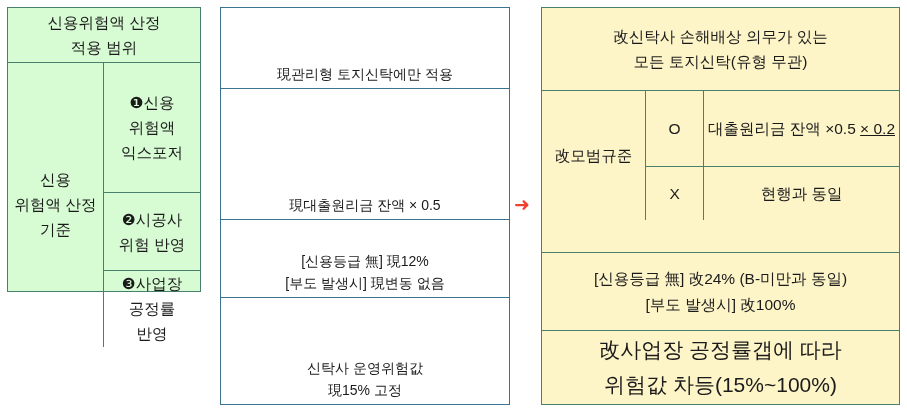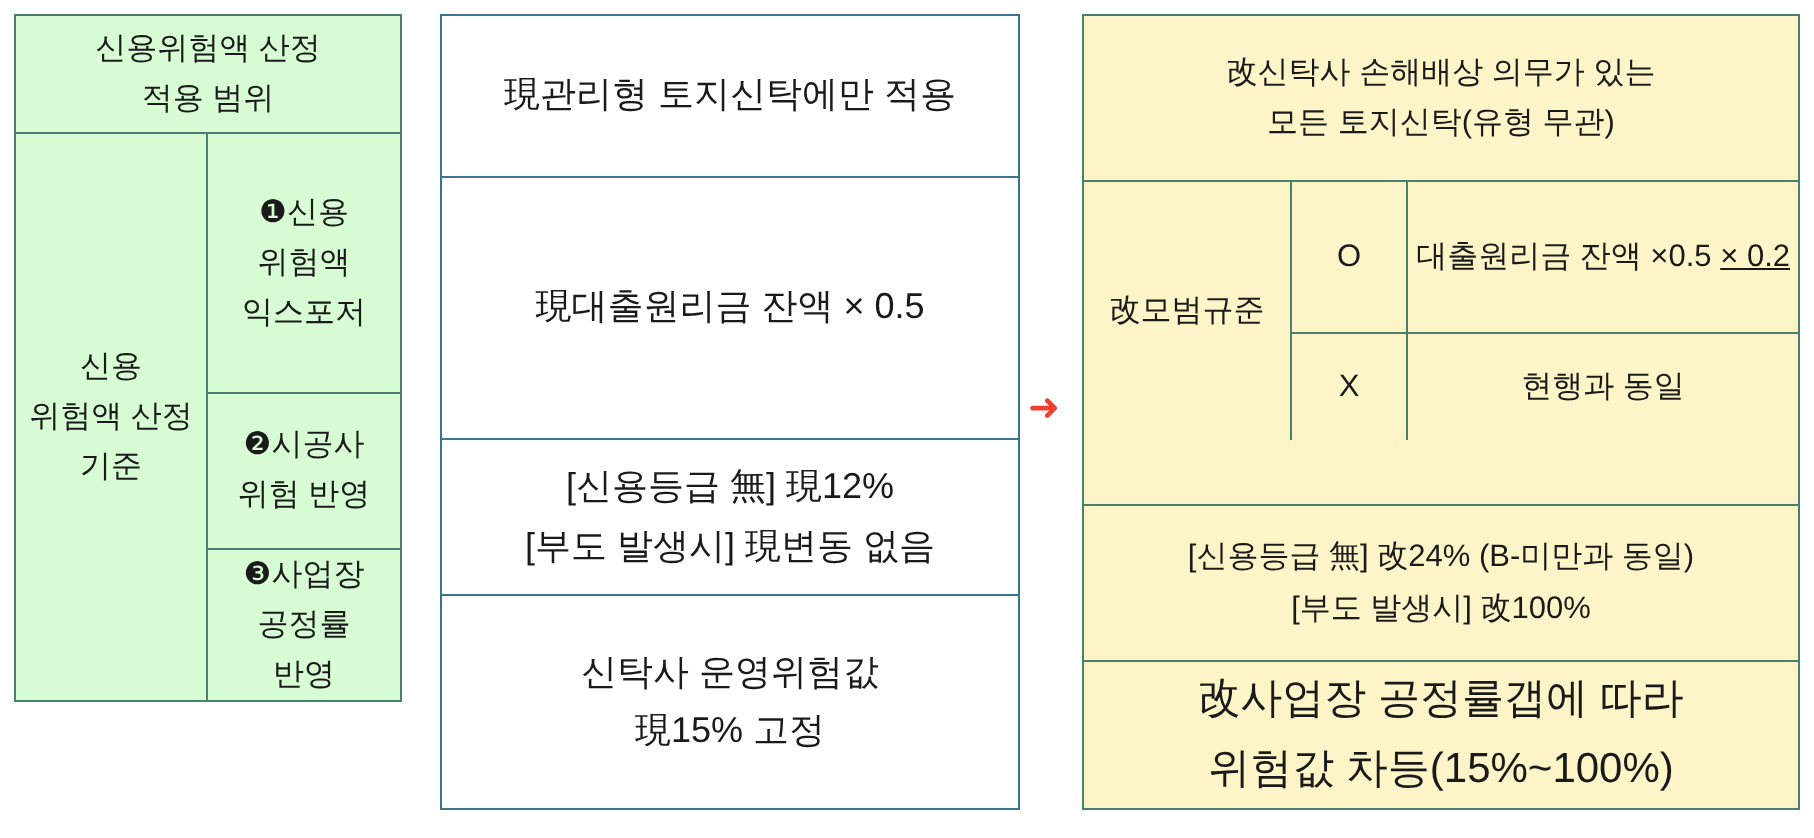--- a/index.html
+++ b/index.html
@@ -62,7 +62,7 @@
     left: 7px;
     top: 7px;
     width: 194px;
-    height: 344px;
+    height: 285px;
   }
   #scope-header {
     height: 83px;

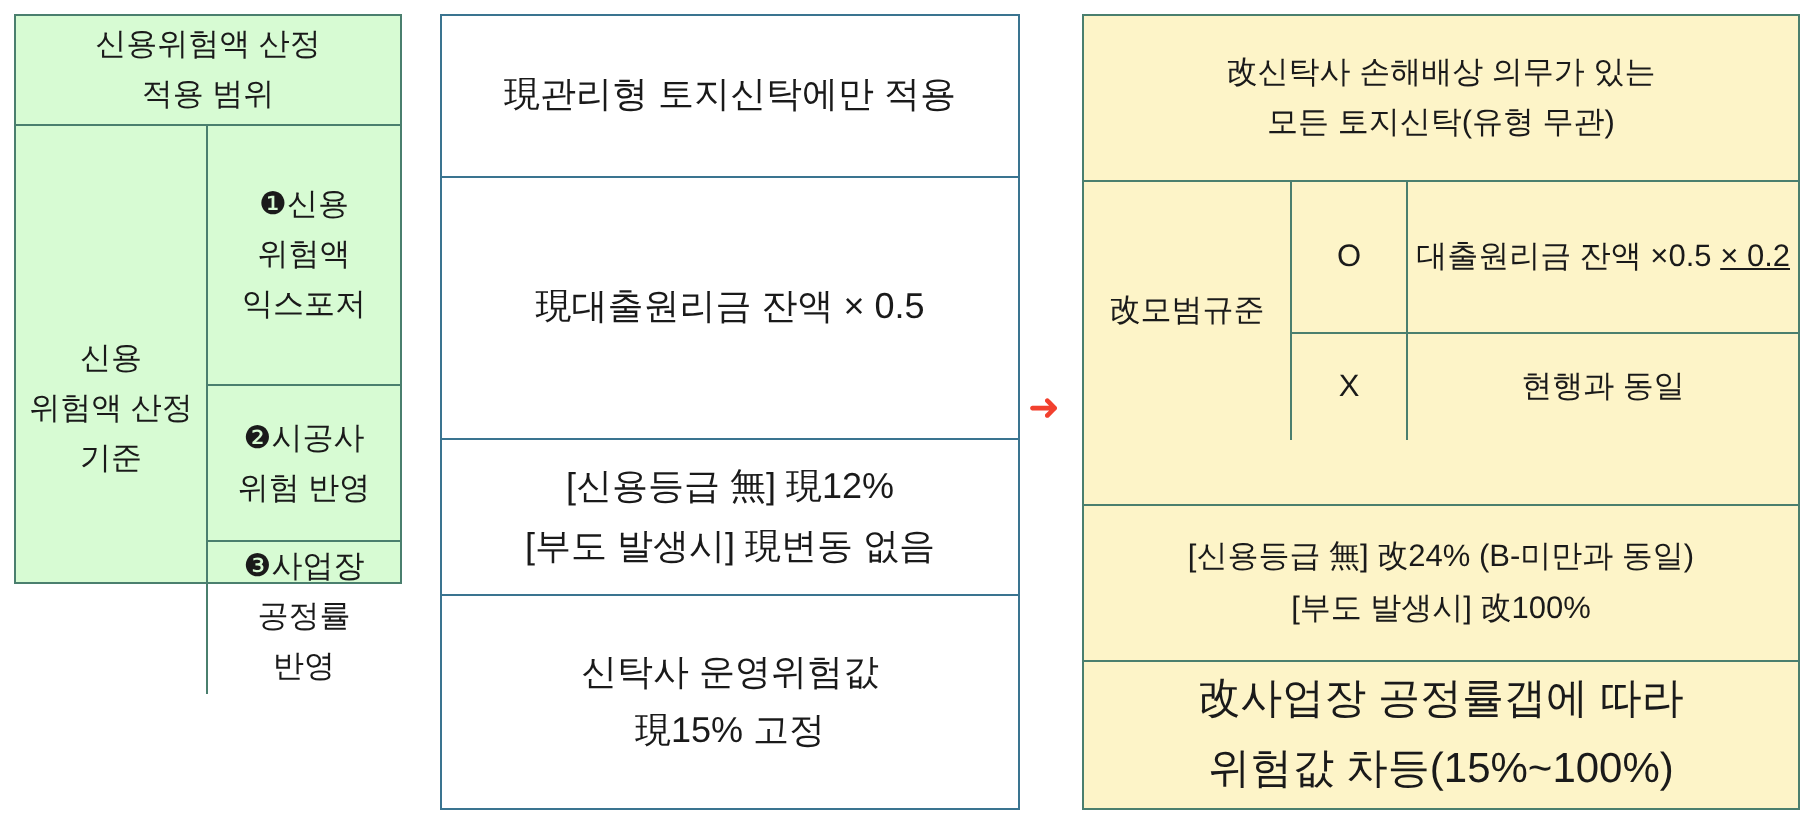--- a/index.html
+++ b/index.html
@@ -105,7 +105,7 @@
   #cur-r2 { height: 131px; }
   #cur-r3 { height: 78px; }
   #cur-r4 { flex: 1; }
-  #panel-current .cell { font-size: 18px; width: 100%; }
+  #panel-current .cell { font-size: 14px; width: 100%; justify-content: flex-end; }
 
   
   #transition-arrow {

